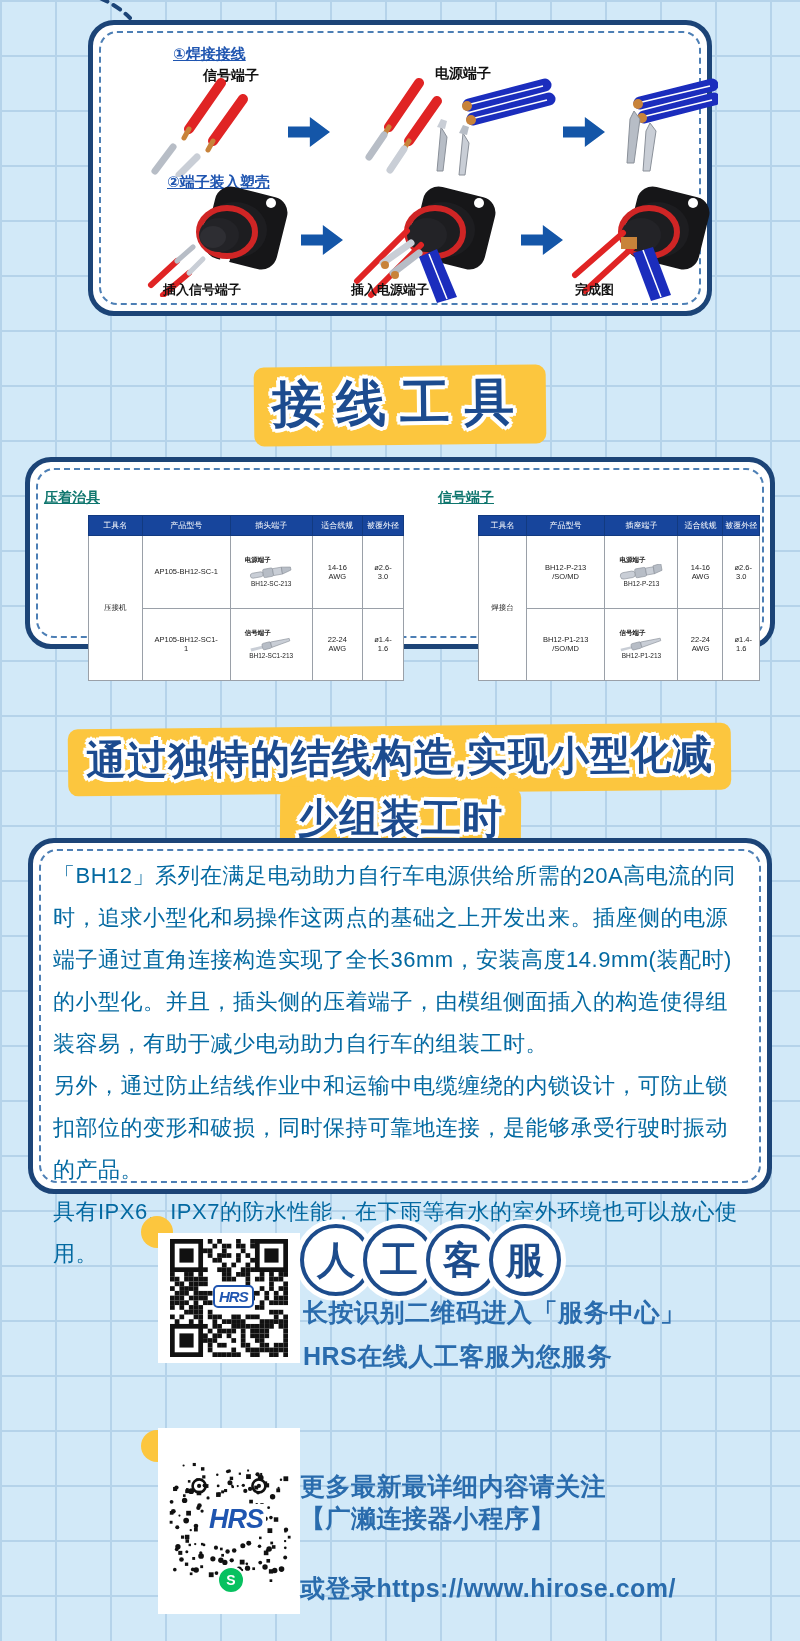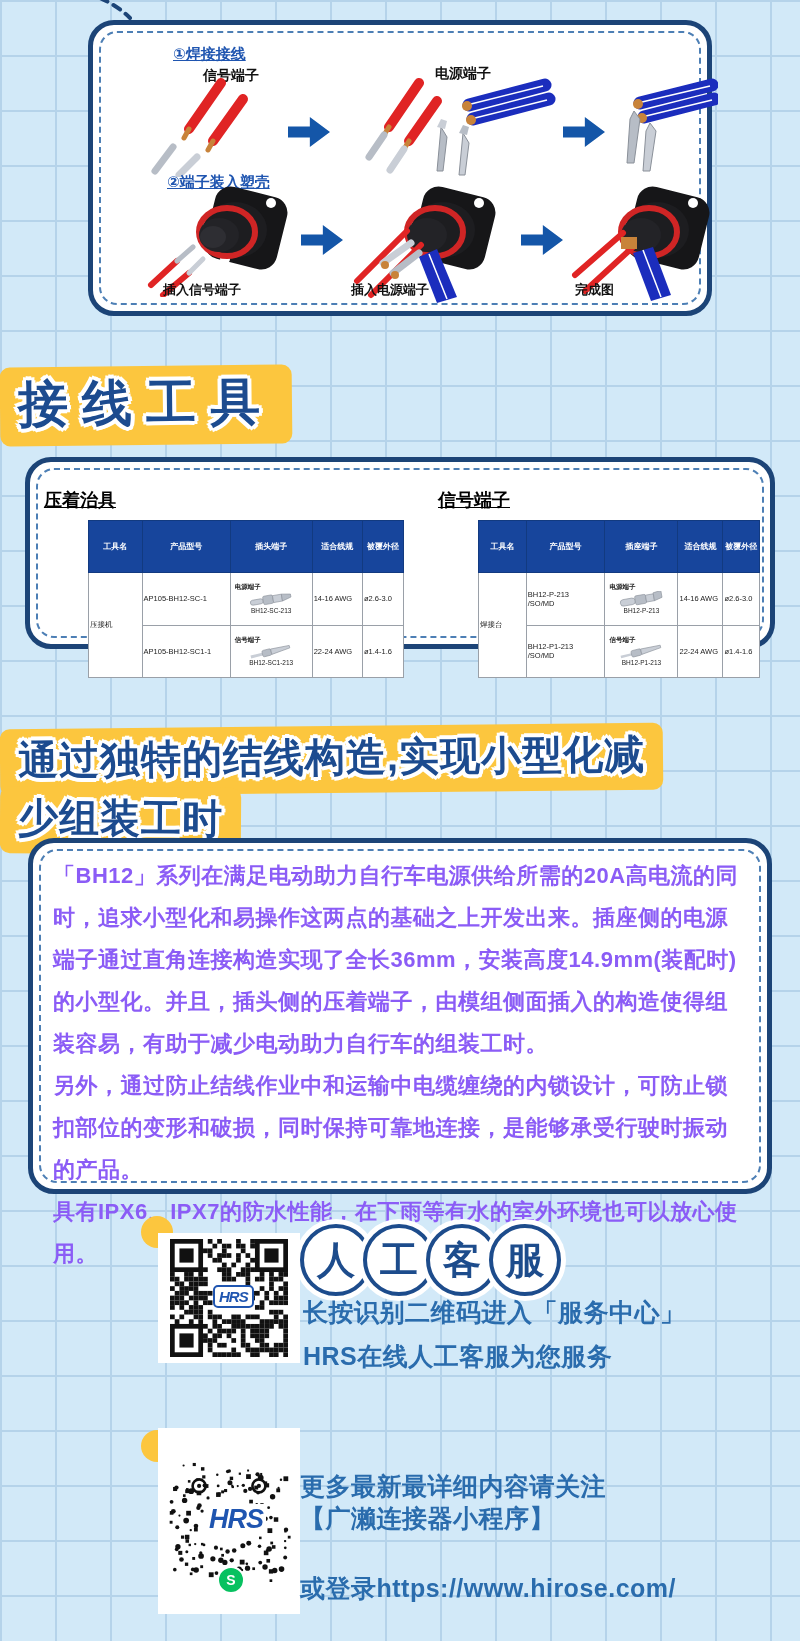--- a/index.html
+++ b/index.html
@@ -21,7 +21,7 @@
   .arrow{background:#1456a8;width:42px;height:30px;
     clip-path:polygon(0 32%,52% 32%,52% 0,100% 50%,52% 100%,52% 68%,0 68%);}
   
-  .marker-wrap{position:absolute;width:100%;}
+  .marker-wrap{position:absolute;width:100%;text-align:center;}
   .hl{display:inline-block;background:#fcc63e;border-radius:10px;padding:4px 18px 8px 18px;transform:rotate(-0.6deg);}
   .marker-text{
     color:#1c4b8f;font-weight:900;

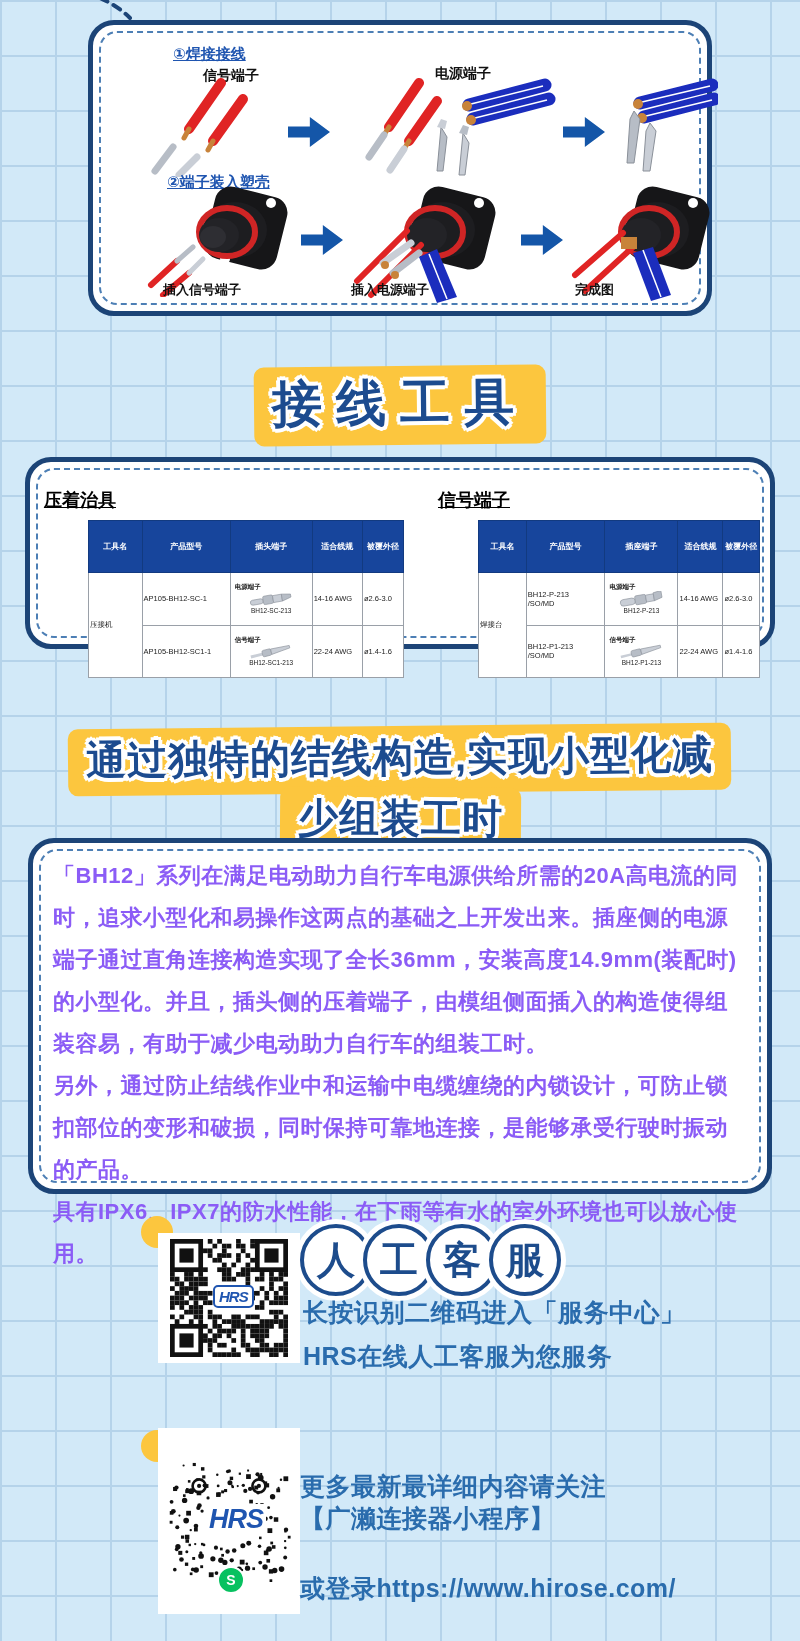--- a/index.html
+++ b/index.html
@@ -31,7 +31,7 @@
   .tools-title-text{font-size:50px;letter-spacing:14px;}
   .headline-text{font-size:40px;letter-spacing:1px;}
   
-  .jig-title{color:#000000;font-weight:800;font-size:18px;text-decoration:underline;}
+  .jig-title{color:#0f766e;font-weight:800;font-size:14px;text-decoration:underline;}
   .jig-table{border-collapse:collapse;table-layout:fixed;background:#fff;}
   .jig-table th{background:#17459c;color:#fff;font-size:8px;font-weight:700;padding:20px 0;border:1px solid #123a80;}
   .jig-table td{border:1px solid #9aa0a8;font-size:7.5px;color:#222;padding:1px;white-space:pre-line;}

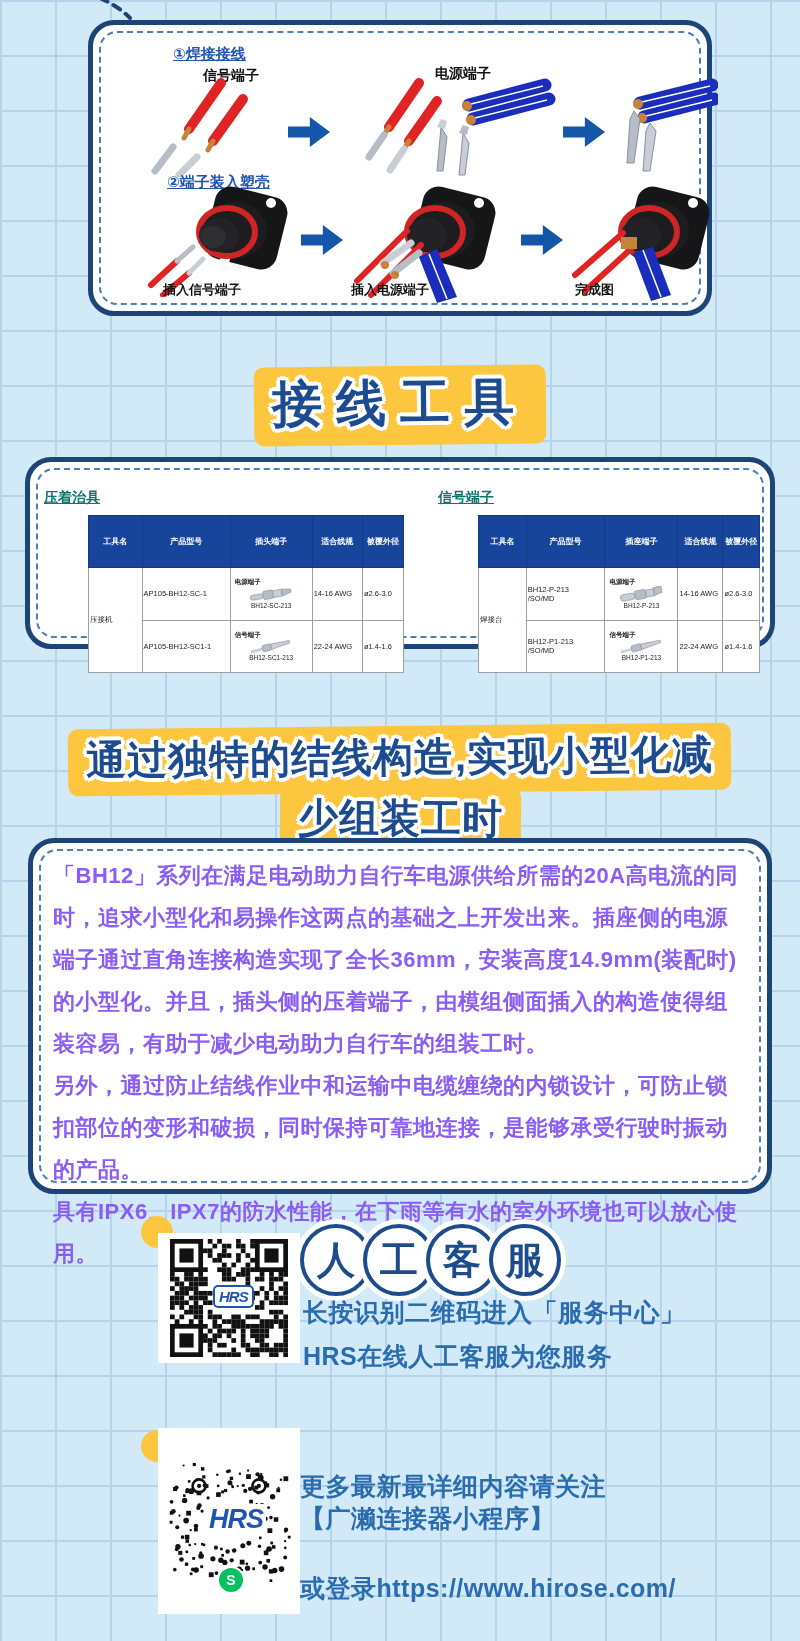--- a/index.html
+++ b/index.html
@@ -33,7 +33,7 @@
   
   .jig-title{color:#0f766e;font-weight:800;font-size:14px;text-decoration:underline;}
   .jig-table{border-collapse:collapse;table-layout:fixed;background:#fff;}
-  .jig-table th{background:#17459c;color:#fff;font-size:8px;font-weight:700;padding:20px 0;border:1px solid #123a80;}
+  .jig-table th{background:#17459c;color:#fff;font-size:8px;font-weight:400;padding:4px 0;border:1px solid #123a80;}
   .jig-table td{border:1px solid #9aa0a8;font-size:7.5px;color:#222;padding:1px;white-space:pre-line;}
   .tcell{display:flex;flex-direction:column;align-items:center;line-height:1.2;}
   .tlabel{align-self:flex-start;font-size:6.5px;font-weight:700;margin-left:3px;}

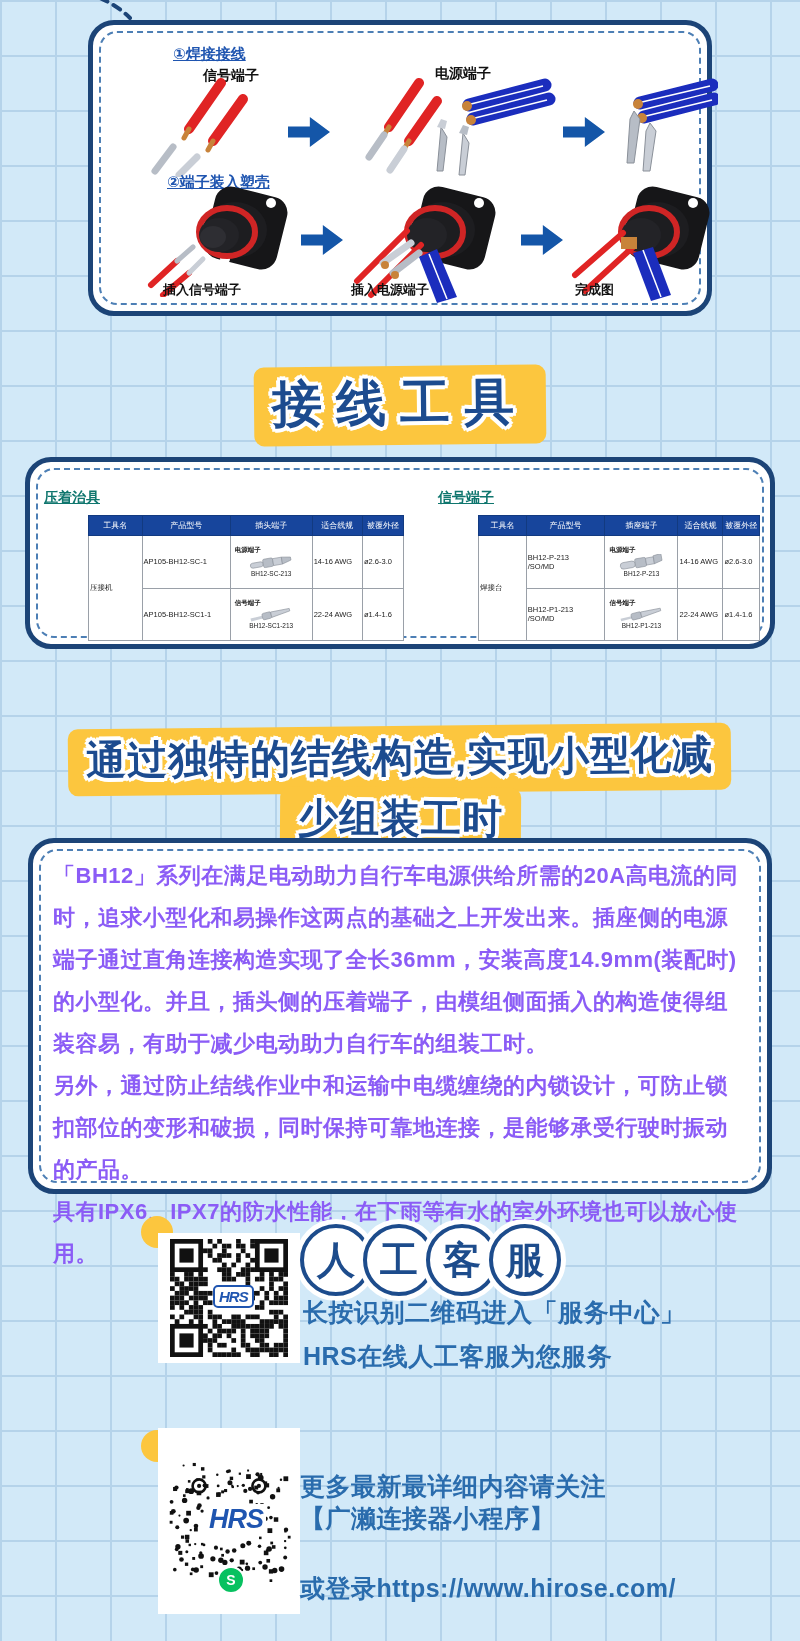--- a/index.html
+++ b/index.html
@@ -34,7 +34,7 @@
   .jig-title{color:#0f766e;font-weight:800;font-size:14px;text-decoration:underline;}
   .jig-table{border-collapse:collapse;table-layout:fixed;background:#fff;}
   .jig-table th{background:#17459c;color:#fff;font-size:8px;font-weight:400;padding:4px 0;border:1px solid #123a80;}
-  .jig-table td{border:1px solid #9aa0a8;font-size:7.5px;color:#222;padding:1px;white-space:pre-line;}
+  .jig-table td{border:1px solid #9aa0a8;font-size:7.5px;text-align:center;color:#222;padding:11px;white-space:pre-line;}
   .tcell{display:flex;flex-direction:column;align-items:center;line-height:1.2;}
   .tlabel{align-self:flex-start;font-size:6.5px;font-weight:700;margin-left:3px;}
   .tmodel{font-size:6.5px;}

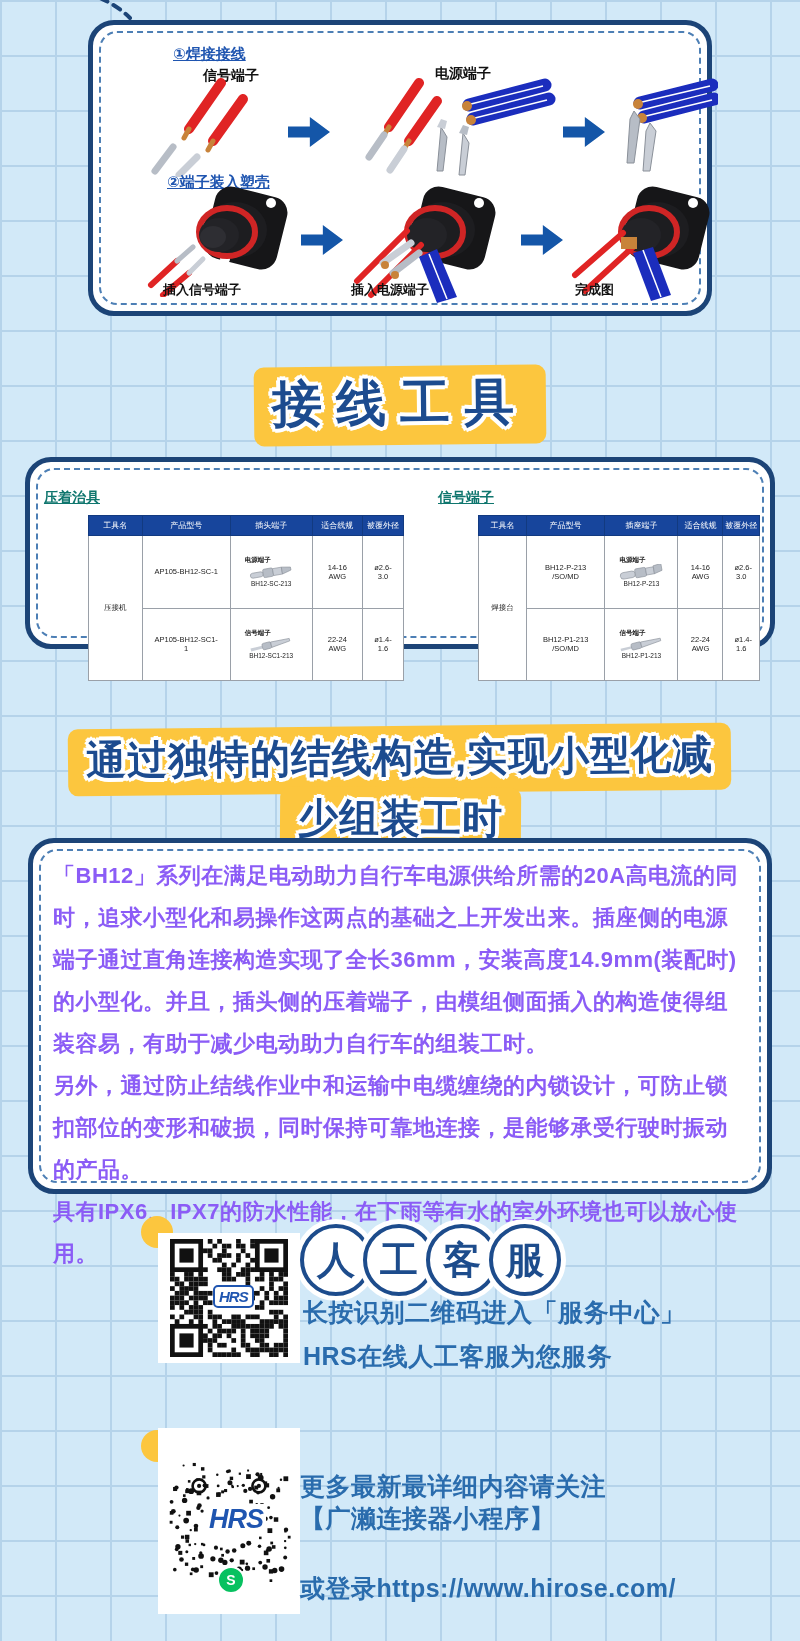--- a/index.html
+++ b/index.html
@@ -39,7 +39,7 @@
   .tlabel{align-self:flex-start;font-size:6.5px;font-weight:700;margin-left:3px;}
   .tmodel{font-size:6.5px;}
   
-  .desc{color:#8b5cf6;font-weight:700;font-size:22px;line-height:42px;letter-spacing:0.5px;}
+  .desc{color:#0369a1;font-weight:400;font-size:22px;line-height:42px;letter-spacing:0.5px;}
   .desc p{margin:0;}
   
   .svc-circle{width:64px;height:64px;border-radius:50%;background:#fff;border:4px solid #1d4c8c;

